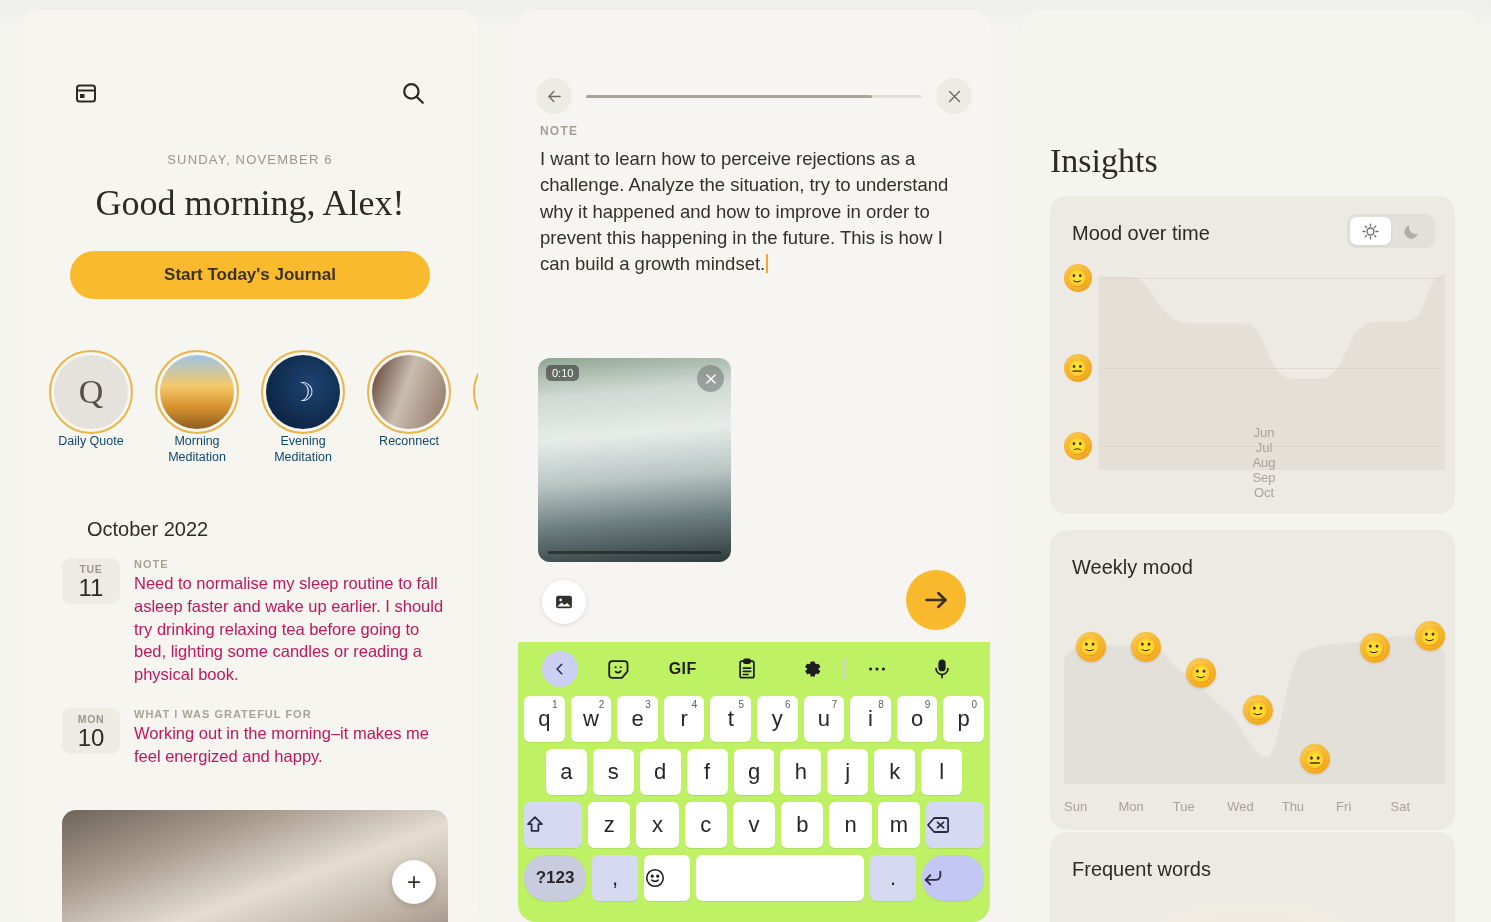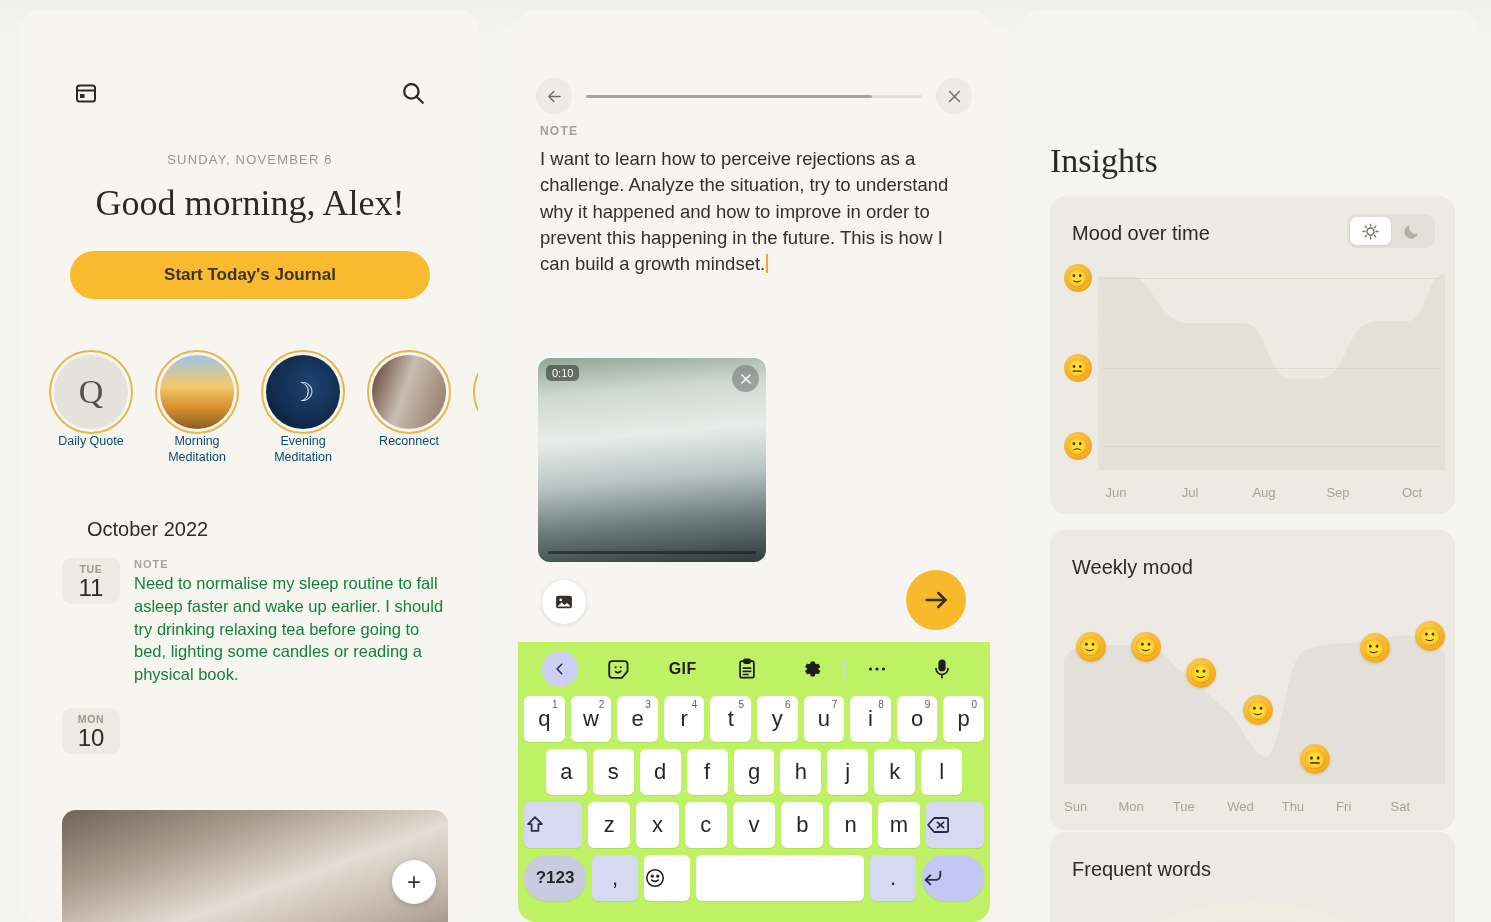--- a/index.html
+++ b/index.html
@@ -118,7 +118,7 @@
            vertical-align:-3px; margin-left:1px; }
 
   .vid {
-    position:absolute; left:20px; top:348px; width:228px; height:204px;
+    position:absolute; left:20px; top:348px; width:193px; height:204px;
     border-radius:12px; overflow:hidden;
     background:linear-gradient(175deg,#8fa693 0%,#cfd8d2 18%,#e7ece9 38%,#b9c6c4 58%,#6d7e80 78%,#2e3a3b 100%);
   }

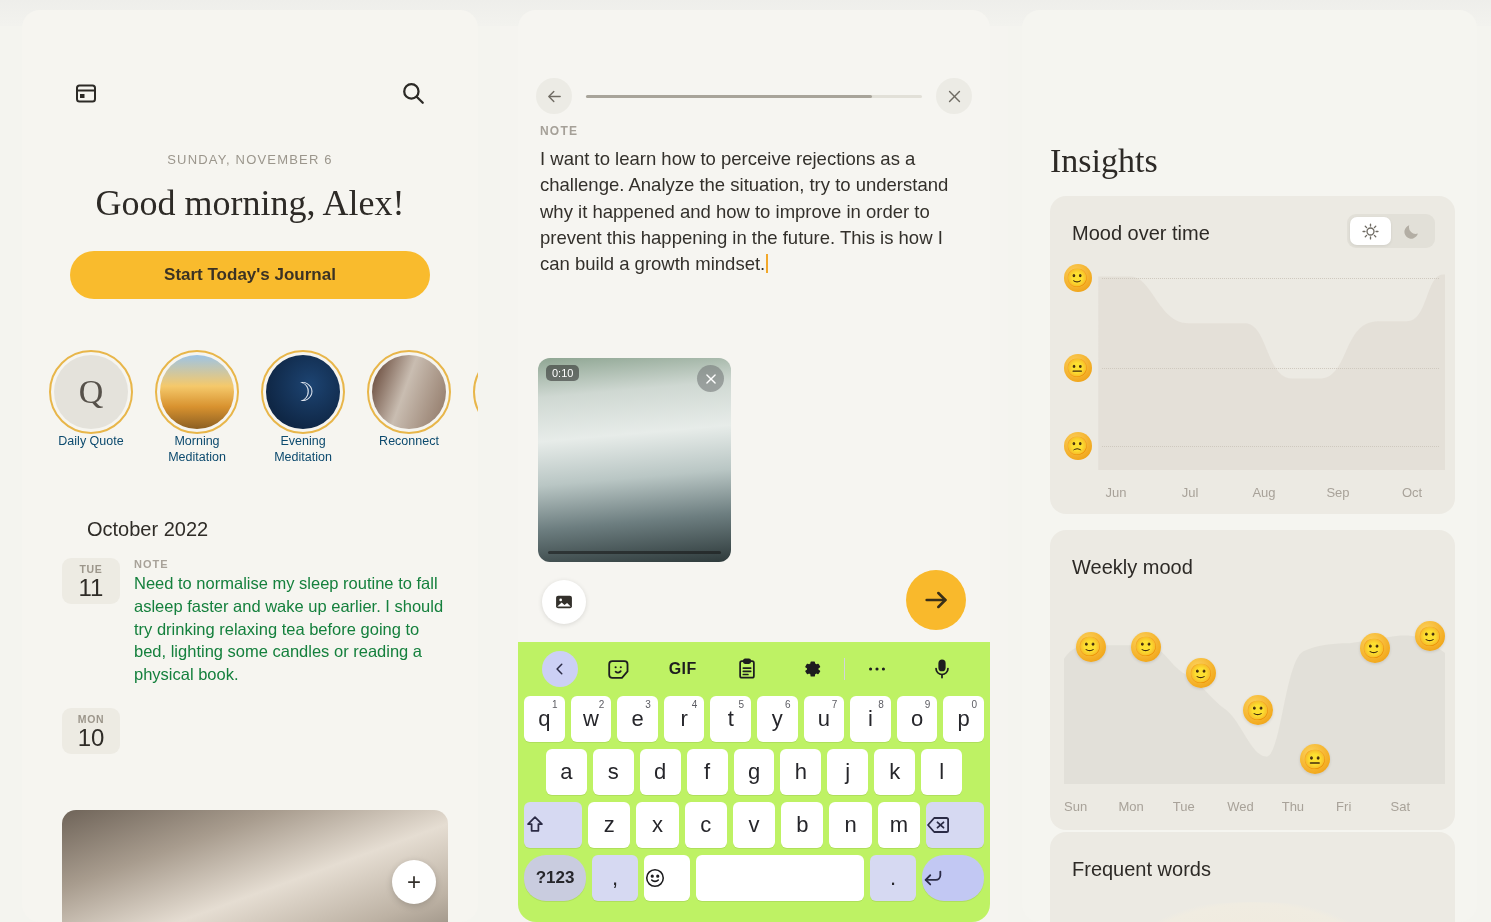--- a/index.html
+++ b/index.html
@@ -184,7 +184,7 @@
          display:flex; align-items:center; justify-content:center; font-size:18px; }
   .dots { position:absolute; left:38px; right:6px; height:0;
           border-top:1.5px dotted #cfc9bf; }
-  .xaxis { position:absolute; left:29px; right:6px; bottom:14px; display:flex; }
+  .xaxis { position:absolute; left:29px; right:6px; bottom:14px; display:flex;flex-direction:column; }
   .xaxis span { flex:1; text-align:center; font-size:13px; color:#a8a299; }
   .week-axis { position:absolute; left:14px; right:10px; bottom:16px; display:flex; }
   .week-axis span { flex:1; text-align:left; font-size:13px; color:#a8a299; }

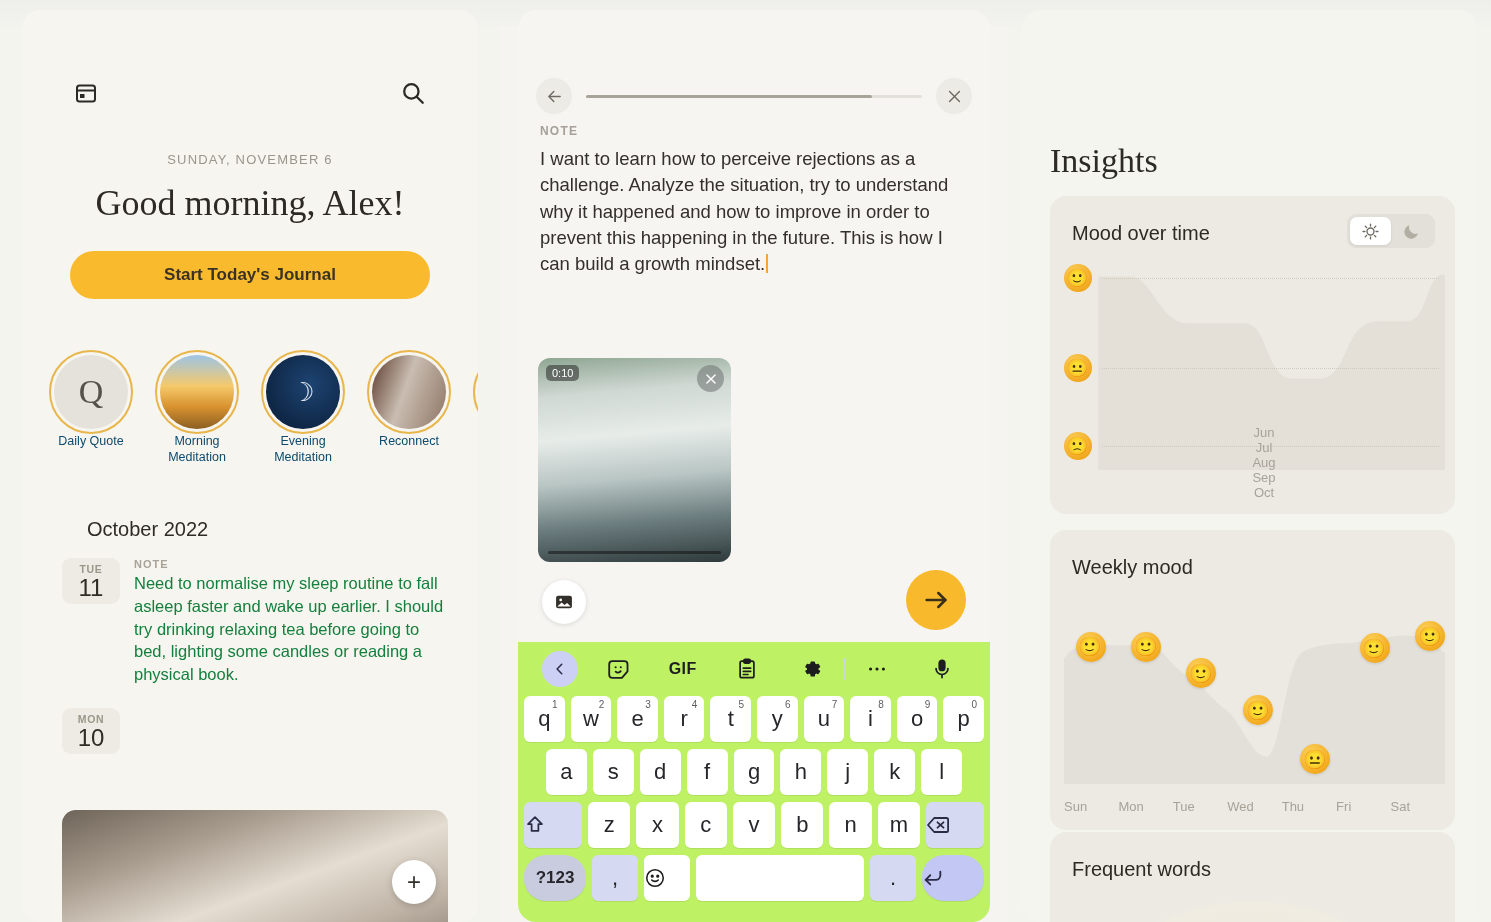--- a/index.html
+++ b/index.html
@@ -86,7 +86,7 @@
   .e-day { font-size:24px; color:#2f2c27; font-weight:400; line-height:1.1; }
   .e-body { flex:1; }
   .e-kind { font-size:11px; letter-spacing:1px; color:#a8a299; font-weight:600; margin-bottom:2px; }
-  .e-text { font-size:16.5px; line-height:1.38; color:#15803d; }
+  .e-text { font-size:16.5px; line-height:1.38; color:#be185d; }
 
   .photo-card {
     position:absolute; left:40px; right:30px; top:800px; height:140px;

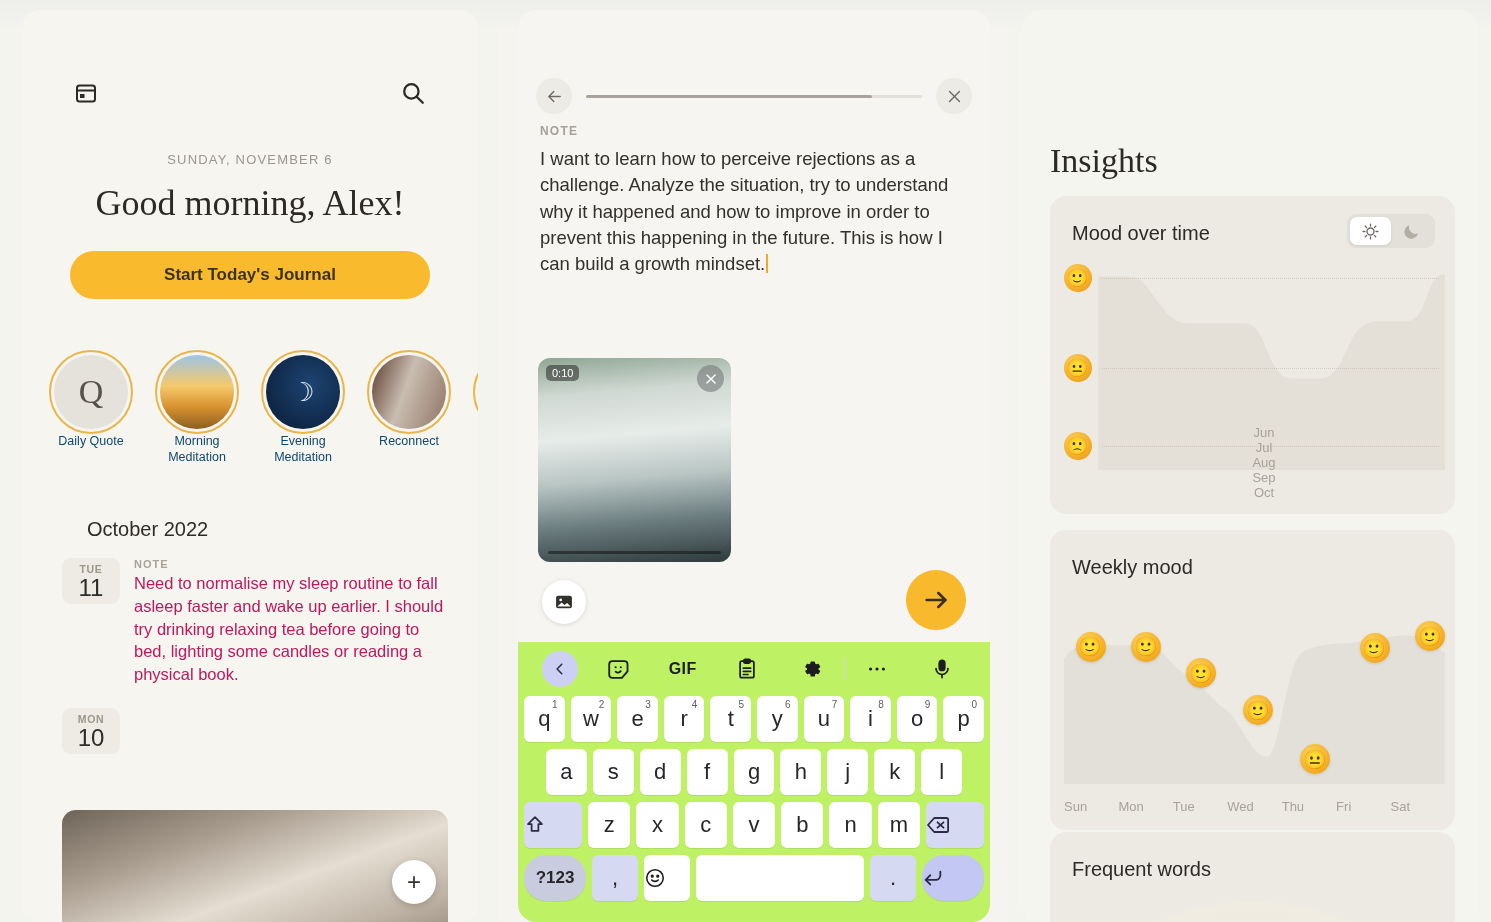--- a/index.html
+++ b/index.html
@@ -279,6 +279,10 @@
             <div class="e-dow">MON</div>
             <div class="e-day">10</div>
           </div>
+          <div class="e-body">
+            <div class="e-kind">WHAT I WAS GRATEFUL FOR</div>
+            <div class="e-text">Working out in the morning–it makes me feel energized and happy.</div>
+          </div>
         </div>
       </div>
 

